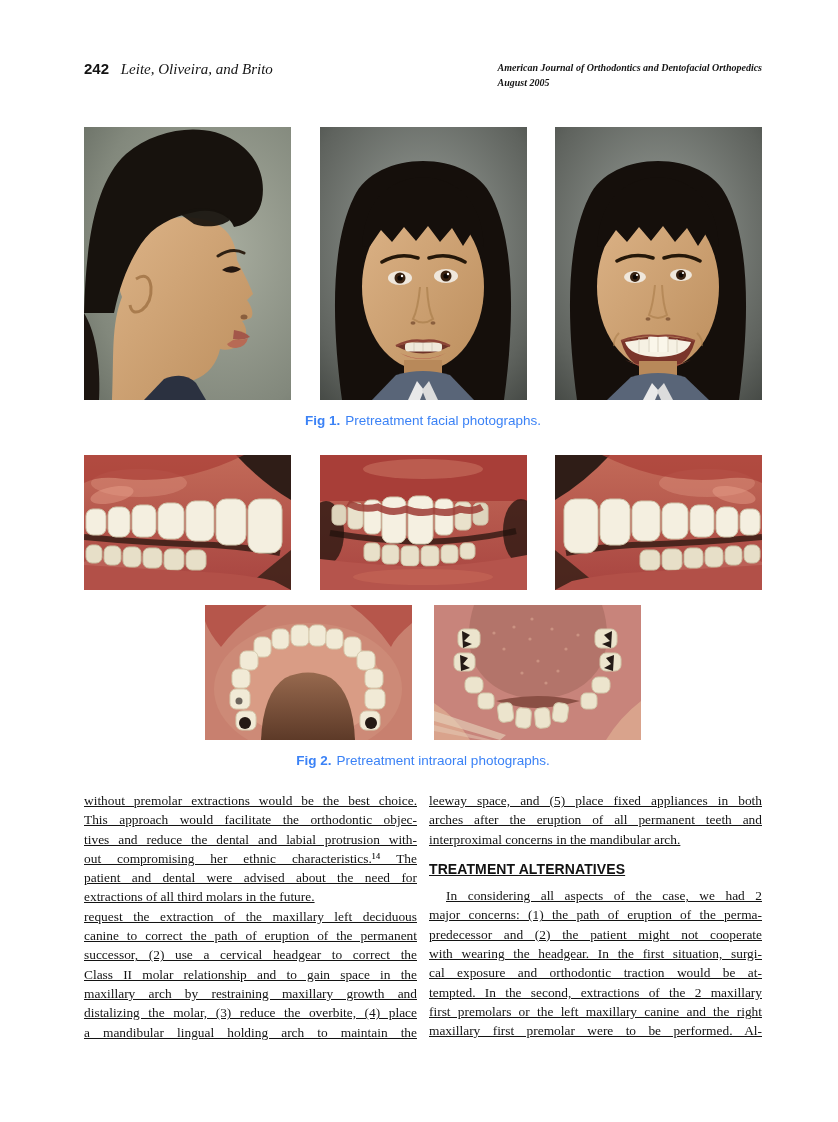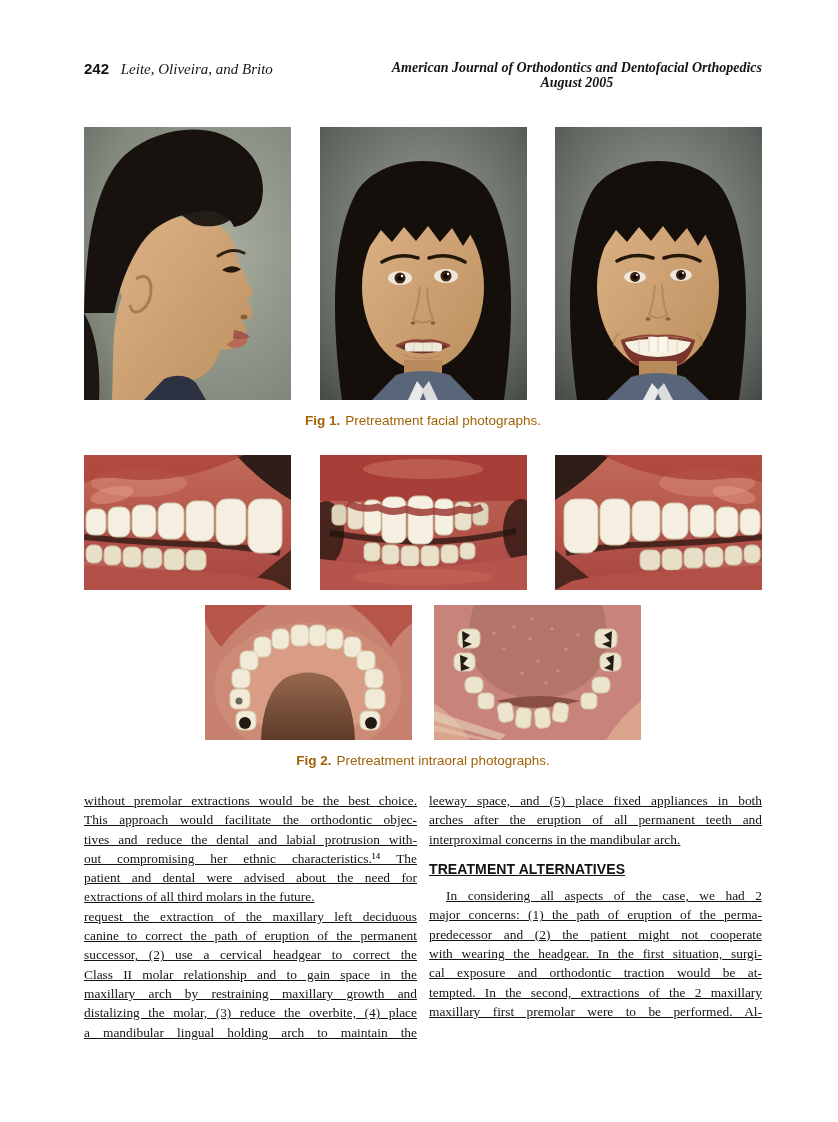--- a/index.html
+++ b/index.html
@@ -15,7 +15,7 @@
   .hdr-left { font-size:15px; }
   .pagenum { font-family:"Liberation Sans", sans-serif; font-weight:bold; font-style:normal; margin-right:8px; }
   .authors { font-style:italic; }
-  .hdr-right { text-align:center; font-style:italic; font-weight:bold; font-size:14px; line-height:15px; }
+  .hdr-right { text-align:left; font-style:italic; font-weight:bold; font-size:10px; line-height:15px; }
   
   .fig-row { position:absolute; left:84px; width:678px; display:flex; justify-content:space-between; }
   .fig1 { top:127px; }

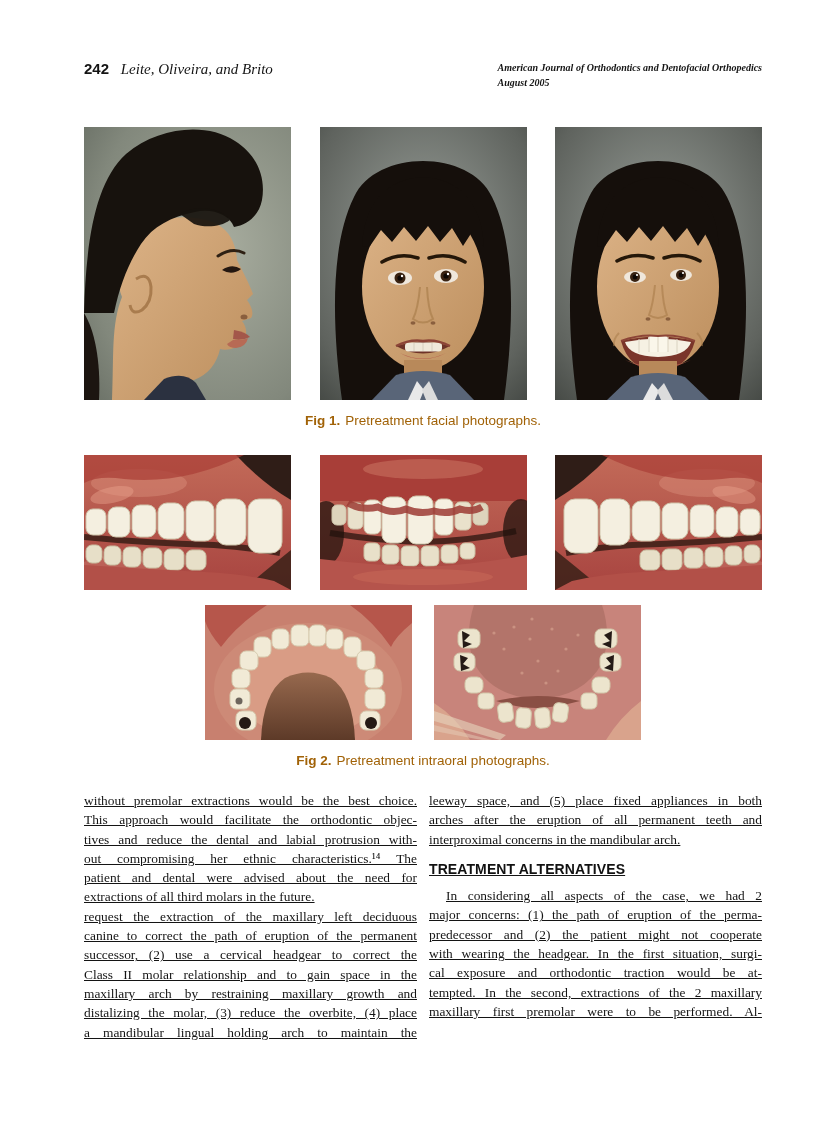--- a/index.html
+++ b/index.html
@@ -24,7 +24,7 @@
   .photo-tall { width:207px; height:273px; display:block; }
   .photo-wide { width:207px; height:135px; display:block; }
   .caption { position:absolute; left:84px; width:678px; text-align:center;
-    font-family:"Liberation Sans", sans-serif; font-size:13.5px; color:#a16207; }
+    font-family:"Liberation Sans", sans-serif; font-size:13.5px; color:#3b82f6; }
   .cap1 { top:413px; }
   .cap2 { top:753px; }
   .cap-label { font-weight:bold; margin-right:5px; }

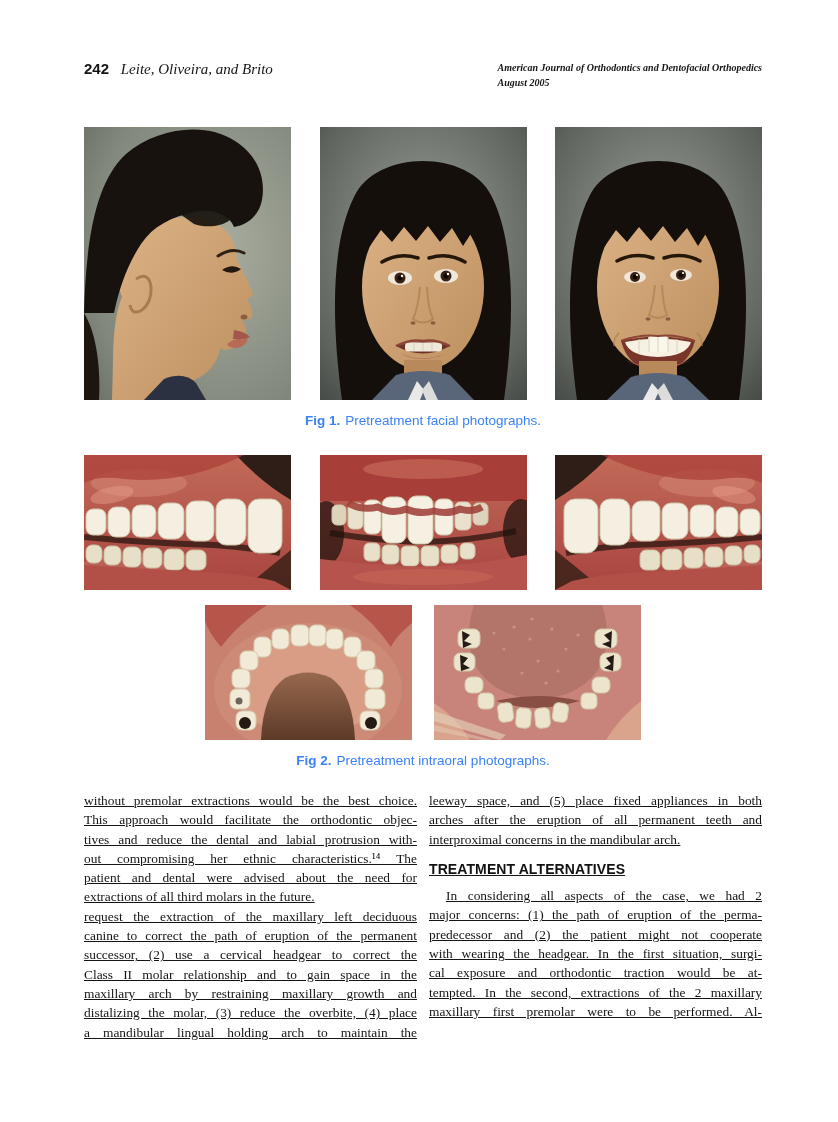--- a/index.html
+++ b/index.html
@@ -348,6 +348,7 @@
           <div class="tline">with wearing the headgear. In the first situation, surgi-</div>
           <div class="tline">cal exposure and orthodontic traction would be at-</div>
           <div class="tline">tempted. In the second, extractions of the 2 maxillary</div>
+          <div class="tline">first premolars or the left maxillary canine and the right</div>
           <div class="tline">maxillary first premolar were to be performed. Al-</div>
         </div>
     </div>

